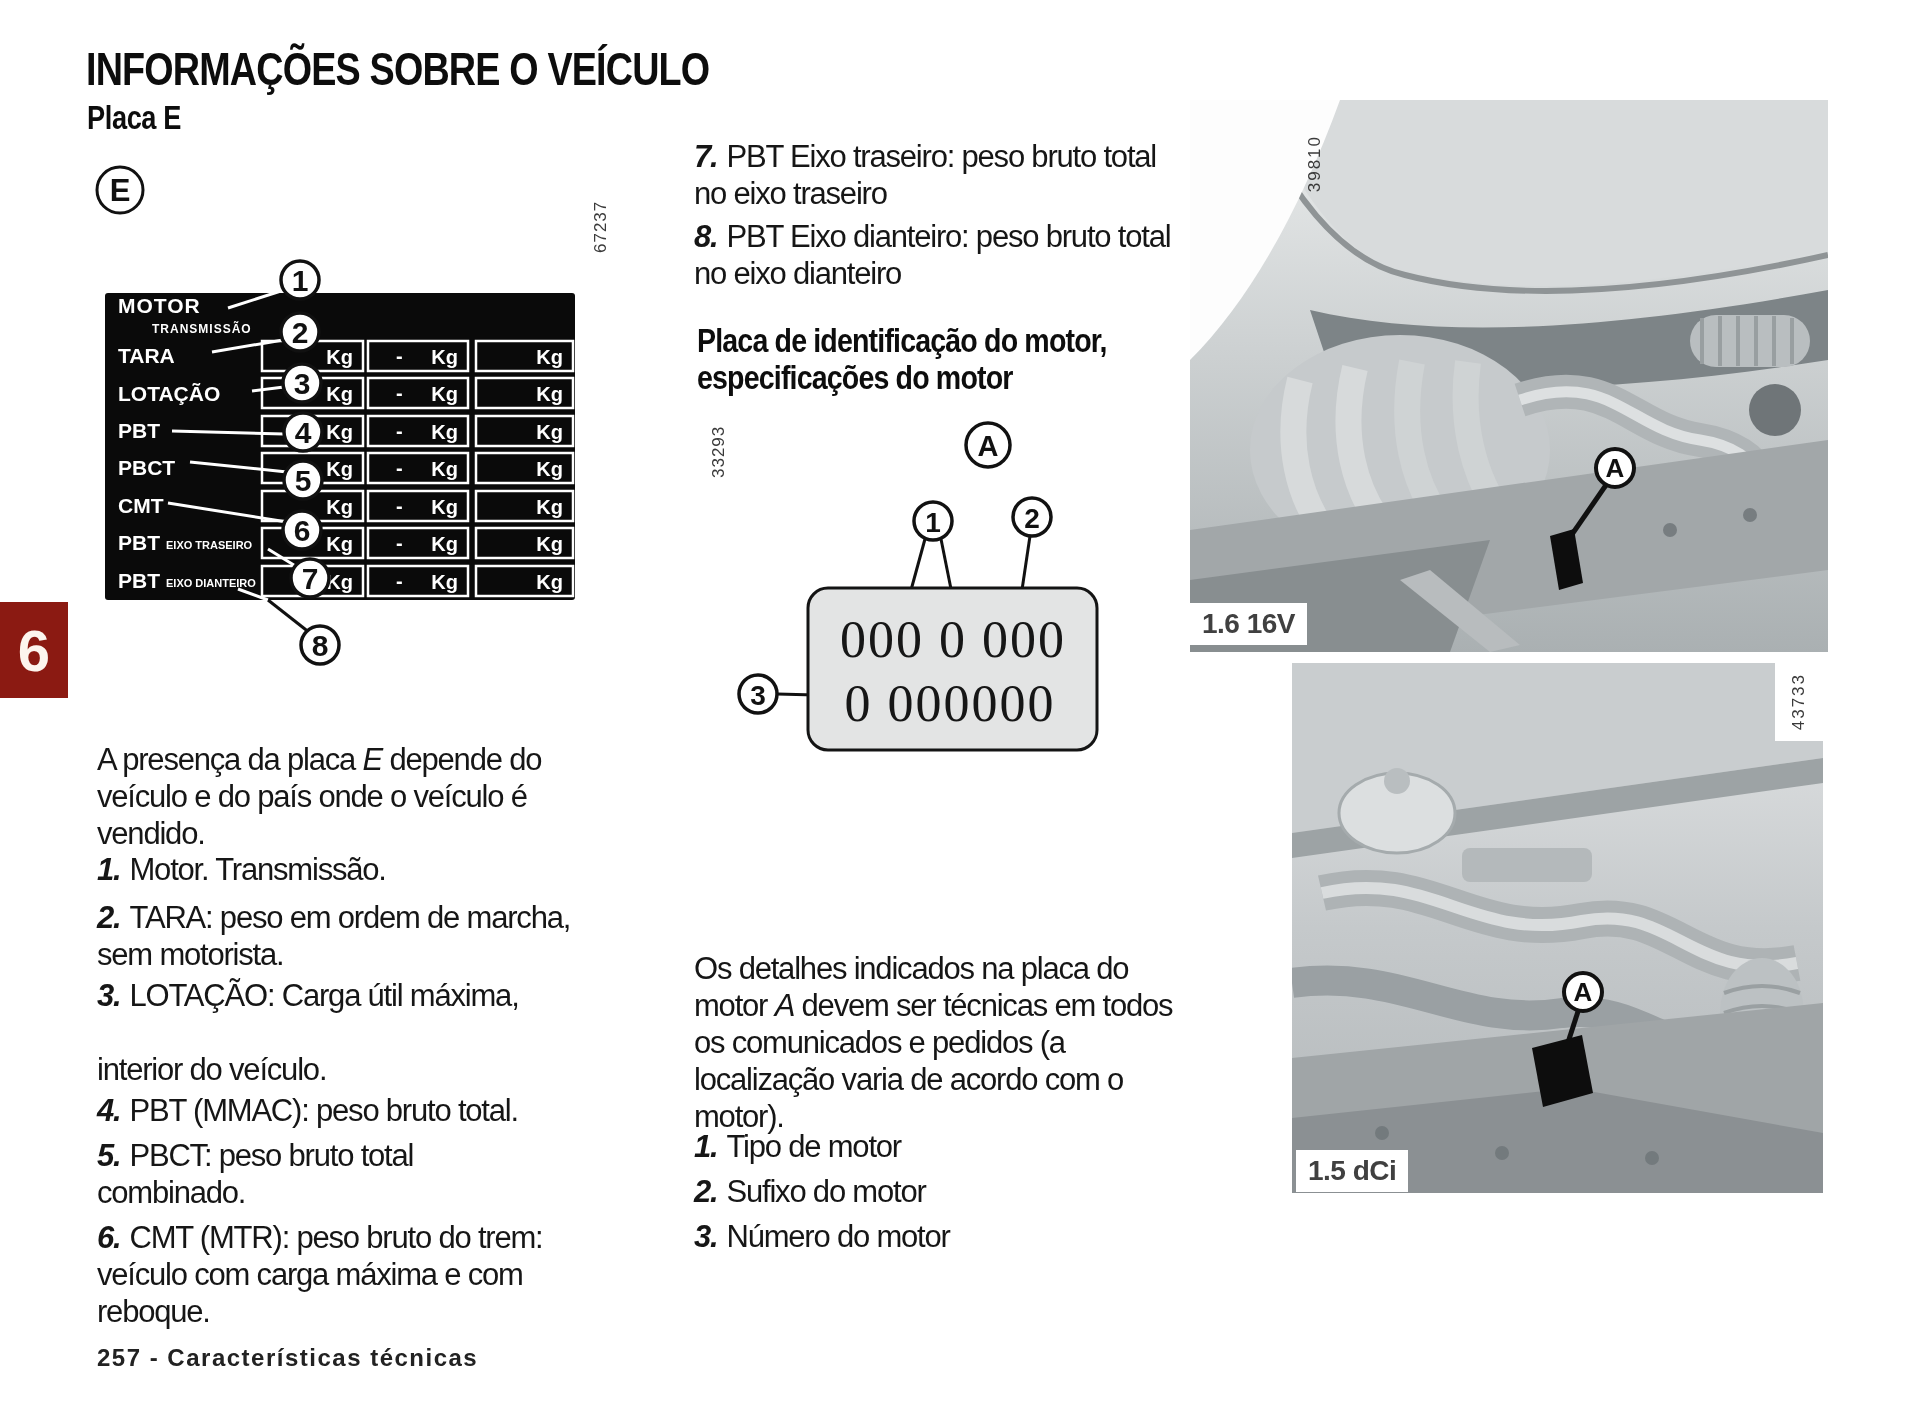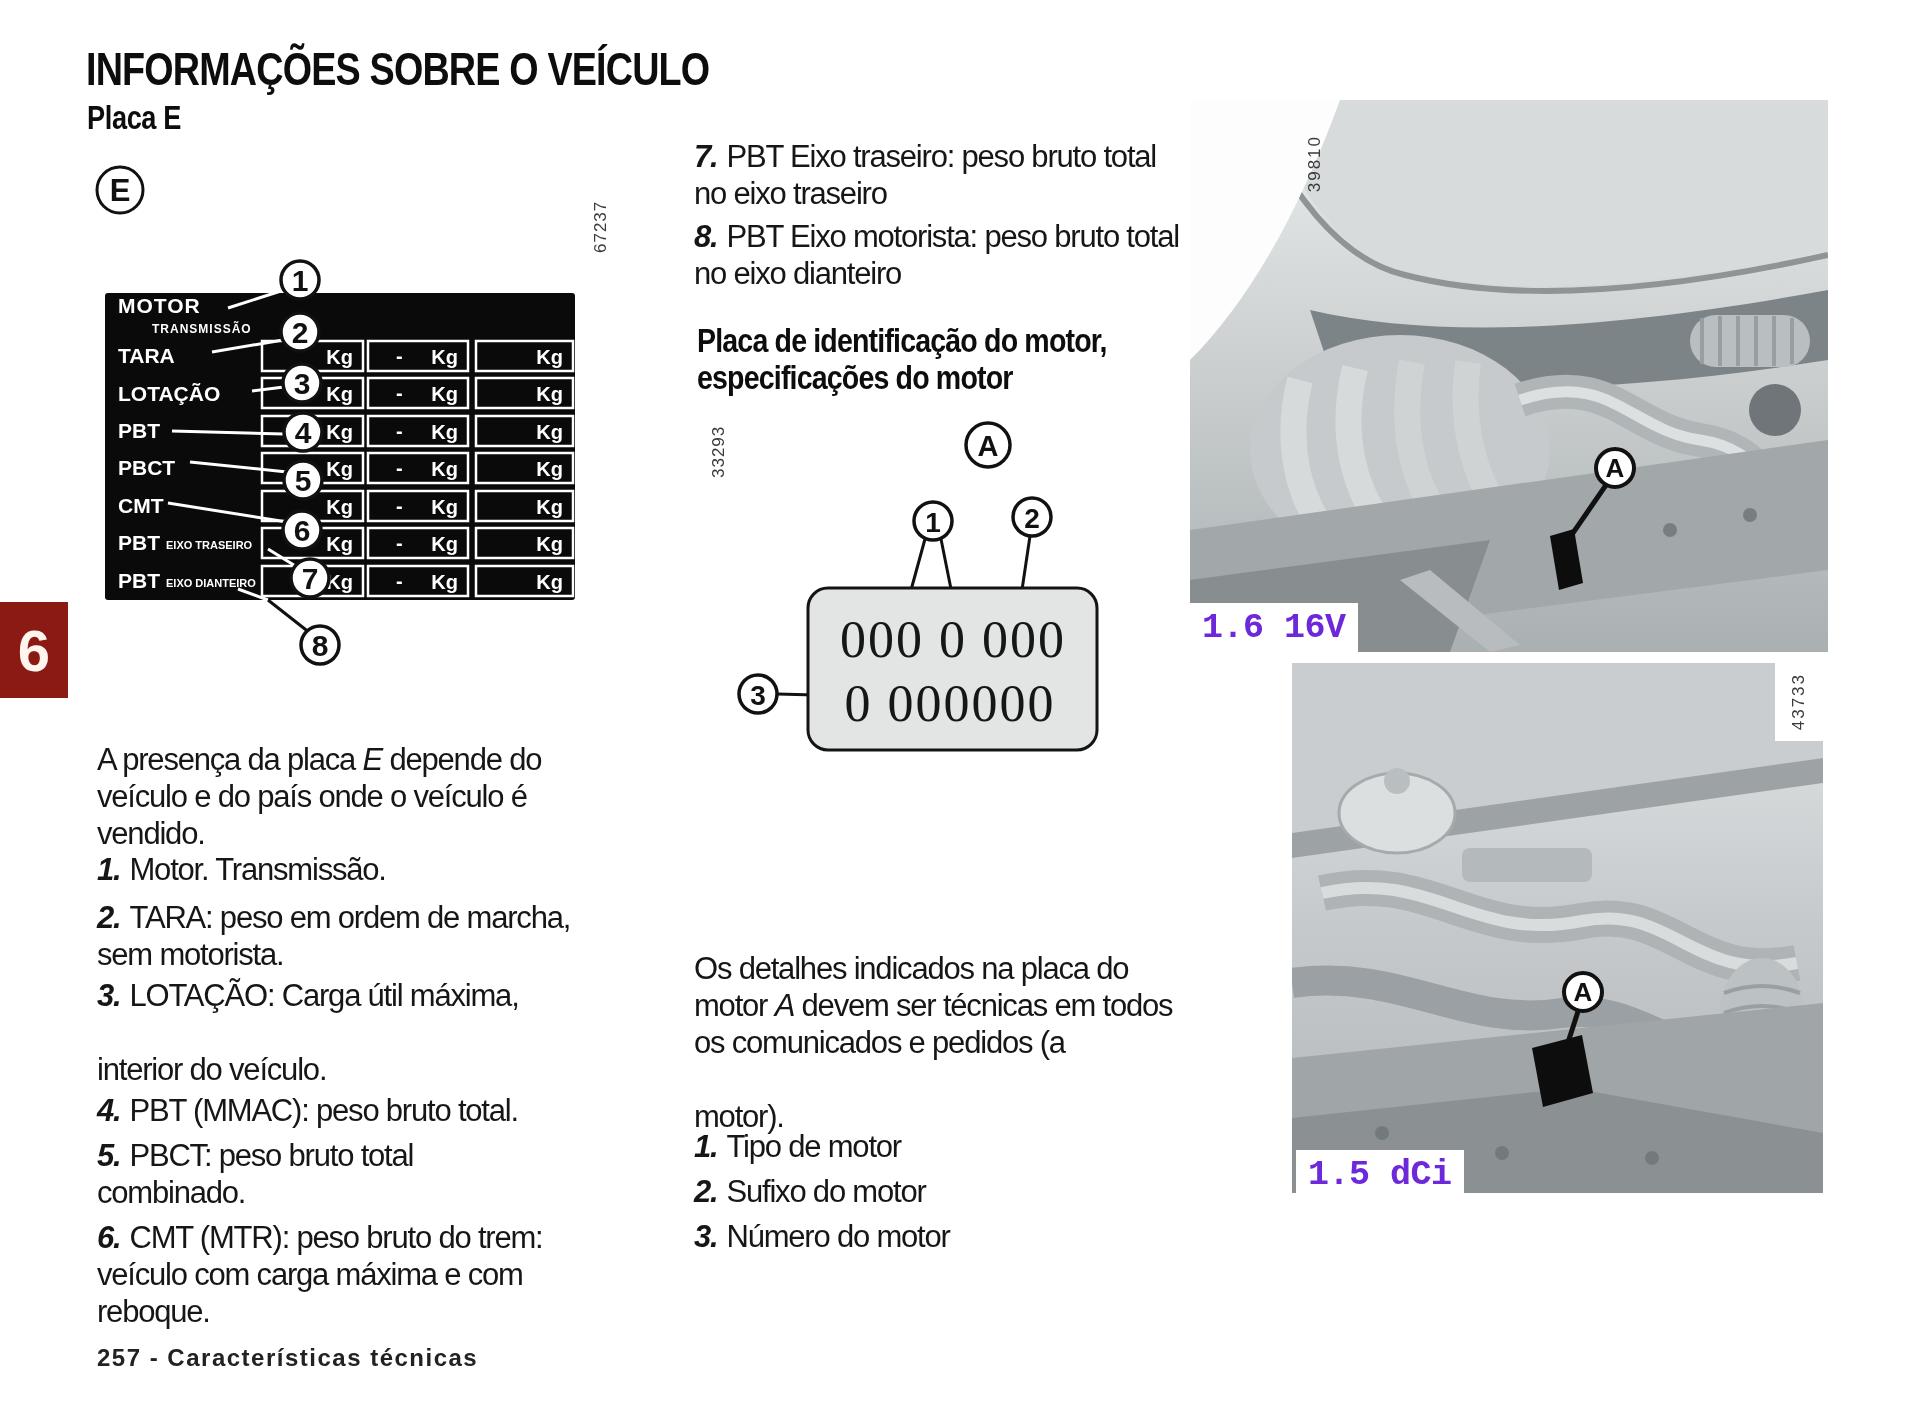--- a/index.html
+++ b/index.html
@@ -204,7 +204,7 @@
   <span>no eixo traseiro</span>
 </div>
 <div class="abs body" style="left:694px;top:218px">
-  <i class="inum">8.</i><span>PBT Eixo motorista: peso bruto total</span><br>
+  <i class="inum">8.</i><span>PBT Eixo dianteiro: peso bruto total</span><br>
   <span>no eixo dianteiro</span>
 </div>
 

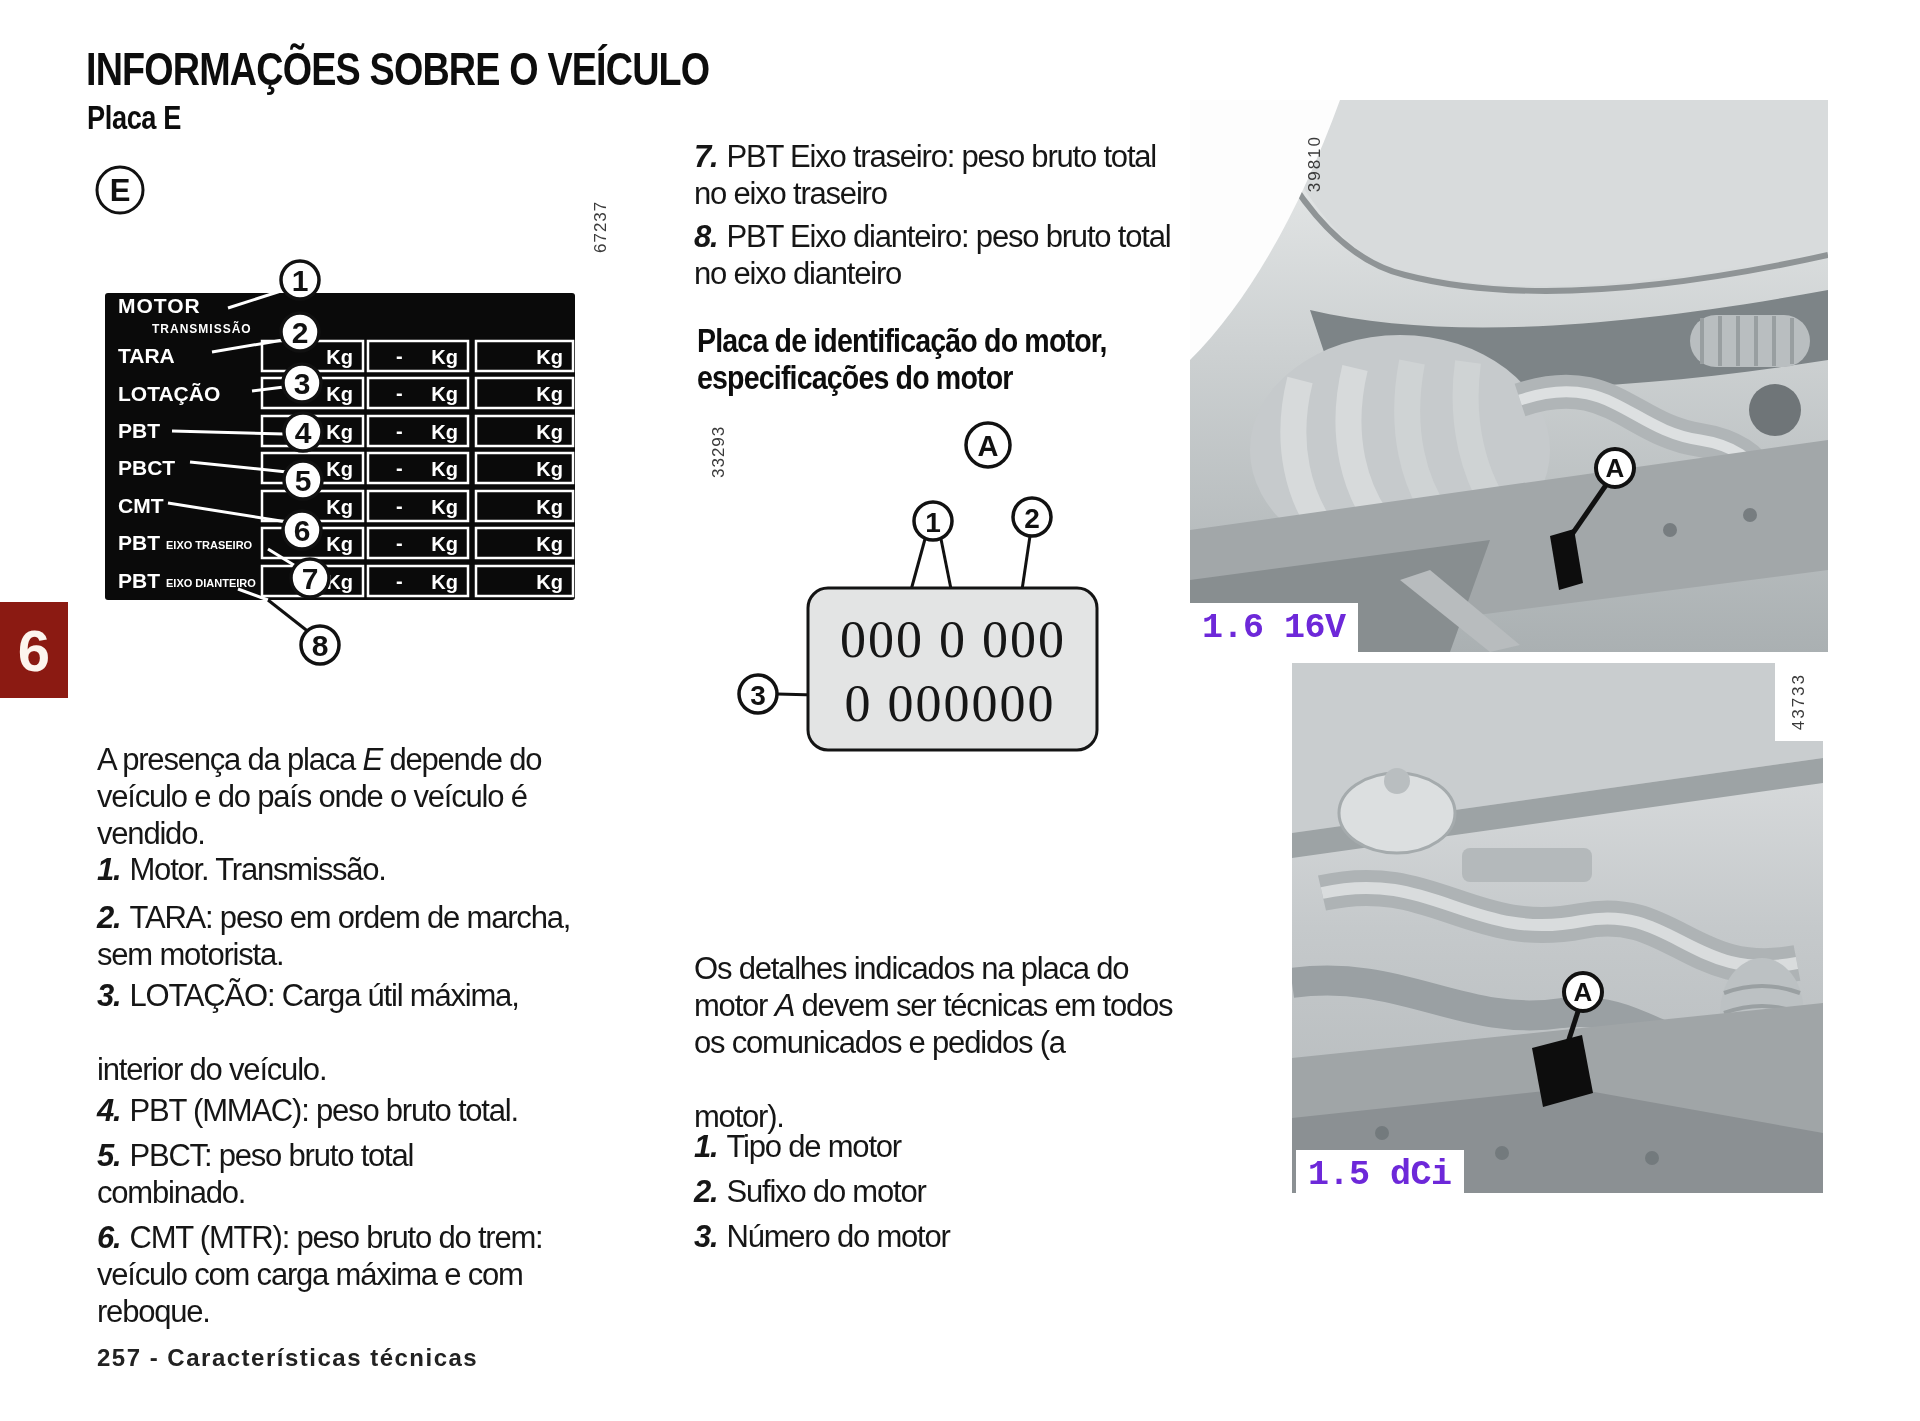--- a/index.html
+++ b/index.html
@@ -41,8 +41,8 @@
     font-weight:bold;font-size:26px;color:#111;
   }
   .engine-label{
-    position:absolute;background:#fff;font-weight:bold;font-size:35px;color:#6d28d9;
-    display:flex;align-items:center;padding:5px 12px;letter-spacing:-.5px;white-space:nowrap;font-family:Liberation Mono, monospace;
+    position:absolute;background:#fff;font-weight:bold;font-size:28px;color:#404040;
+    display:flex;align-items:center;padding:5px 12px;letter-spacing:-.5px;white-space:nowrap;
   }
   .figbox{position:absolute;background:#fff;display:flex;align-items:center;justify-content:center}
   svg text{font-family:"Liberation Sans",sans-serif}

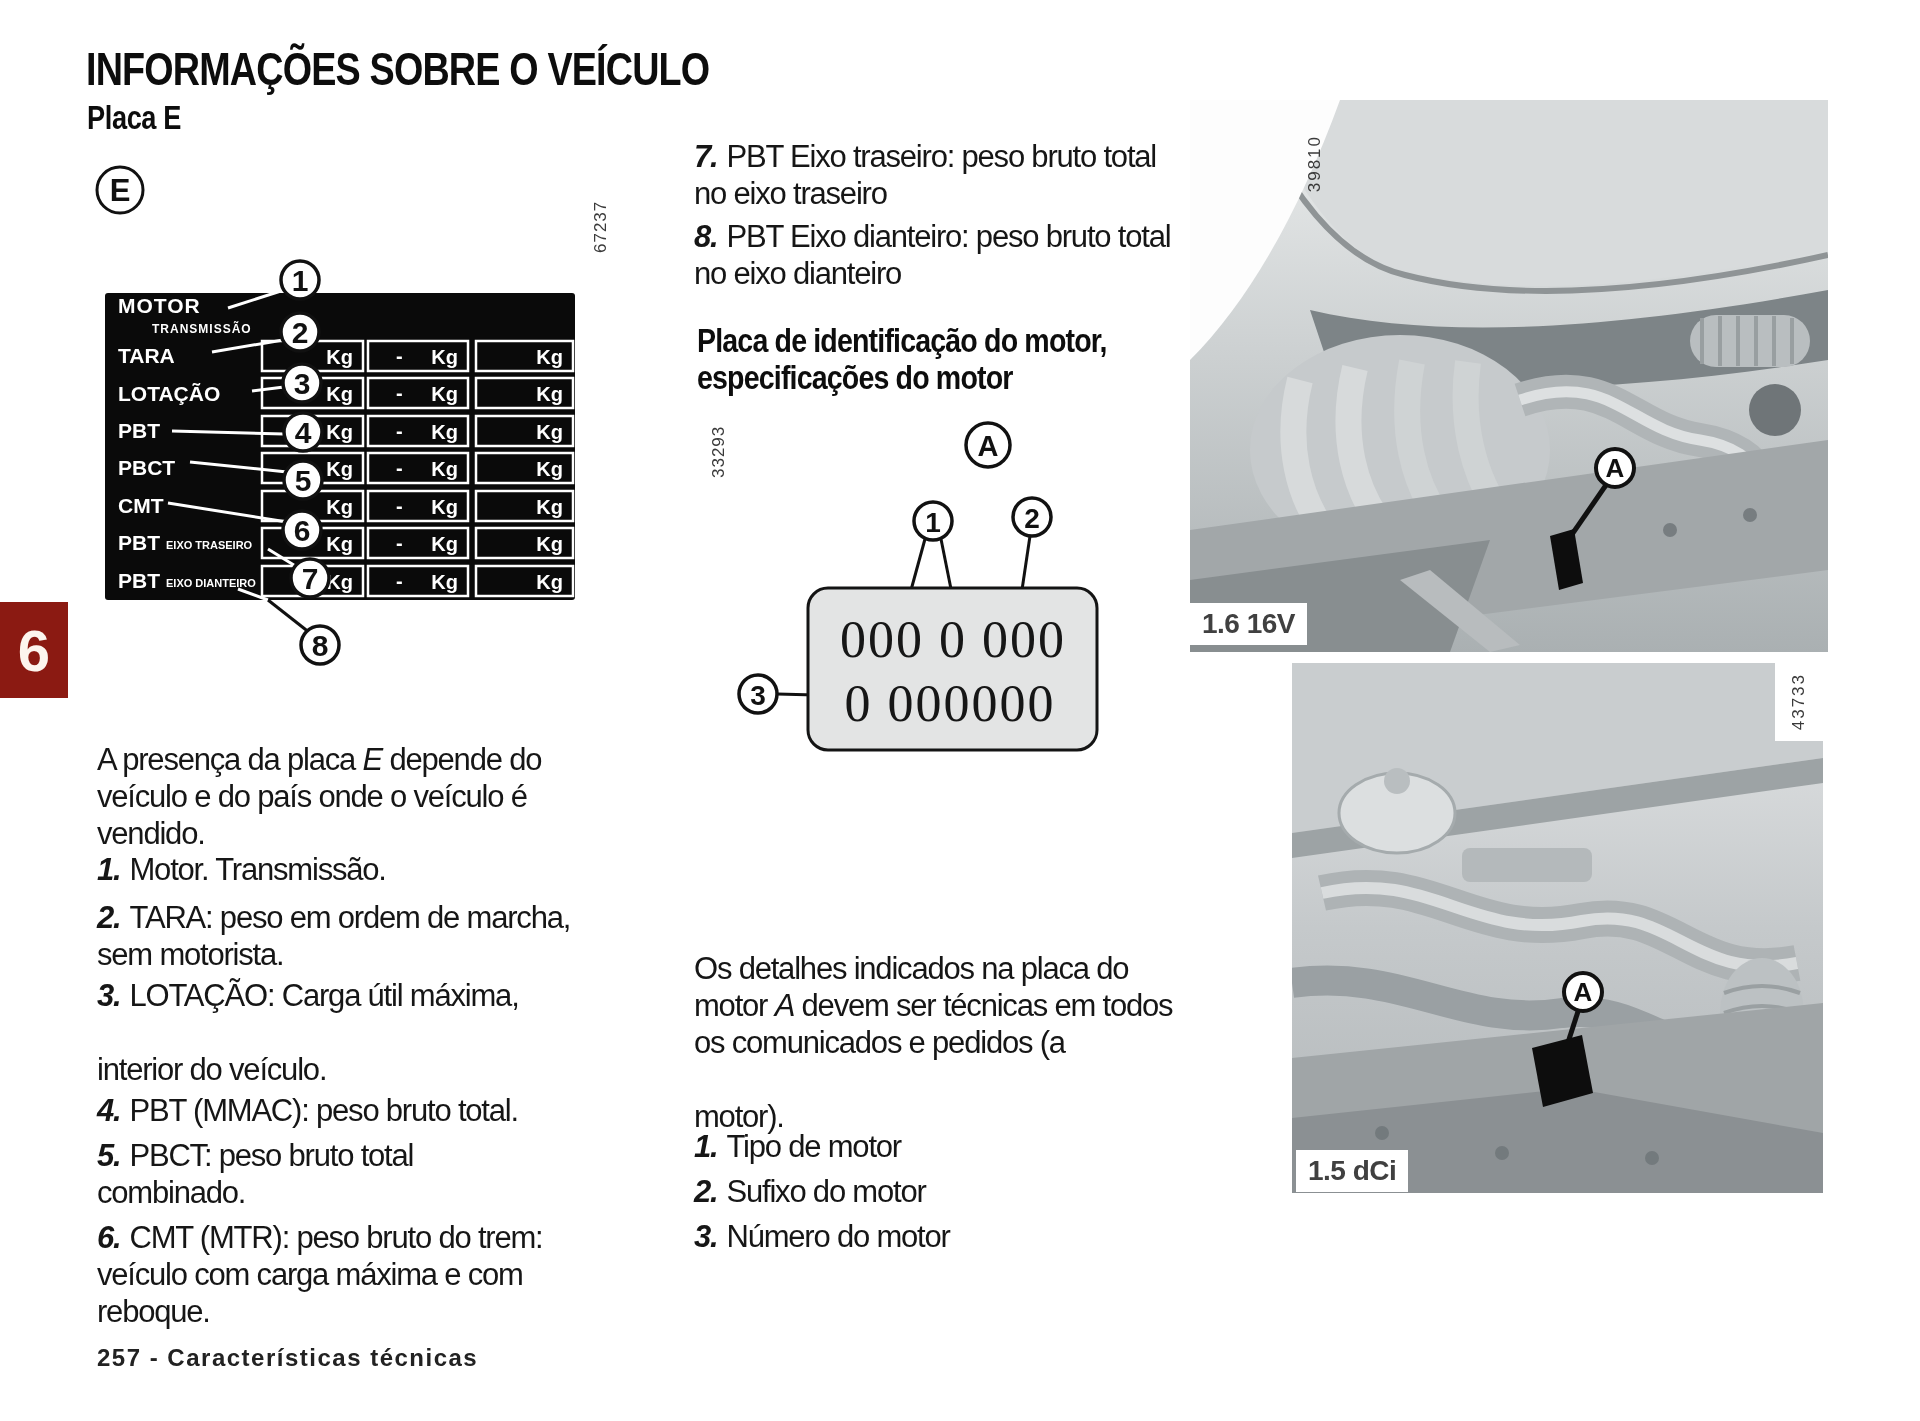--- a/index.html
+++ b/index.html
@@ -244,7 +244,7 @@
   <span>Os detalhes indicados na placa do</span><br>
   <span>motor </span><i class="bold">A</i><span> devem ser técnicas em todos</span><br>
   <span>os comunicados e pedidos (a</span><br>
-  <br>
+  <span>localização varia de acordo com o</span><br>
   <span>motor).</span>
 </div>
 

